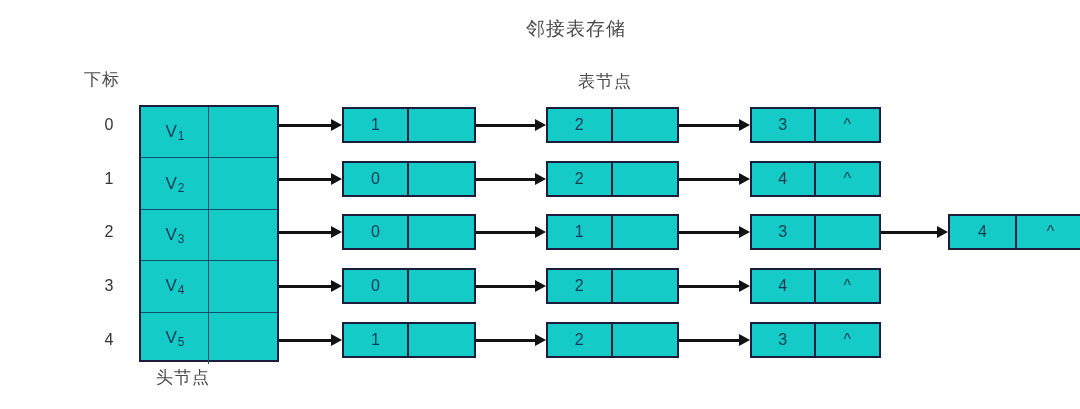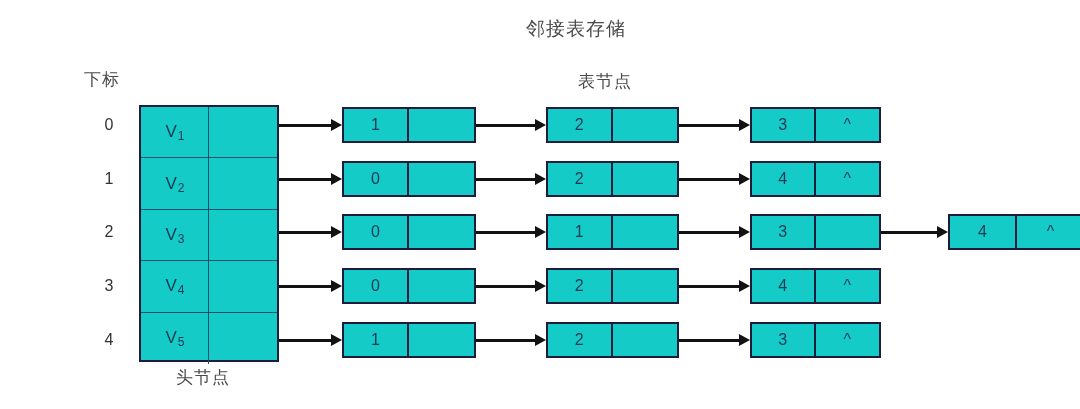--- a/index.html
+++ b/index.html
@@ -46,7 +46,7 @@
   }
   .caption-index   { left: 48px;  top: 68px; }
   .caption-listnode{ left: 542px; top: 70px; }
-  .caption-headnode{ left: 140px; top: 366px; }
+  .caption-headnode{ left: 120px; top: 366px; }
 
   
   .index-label {

